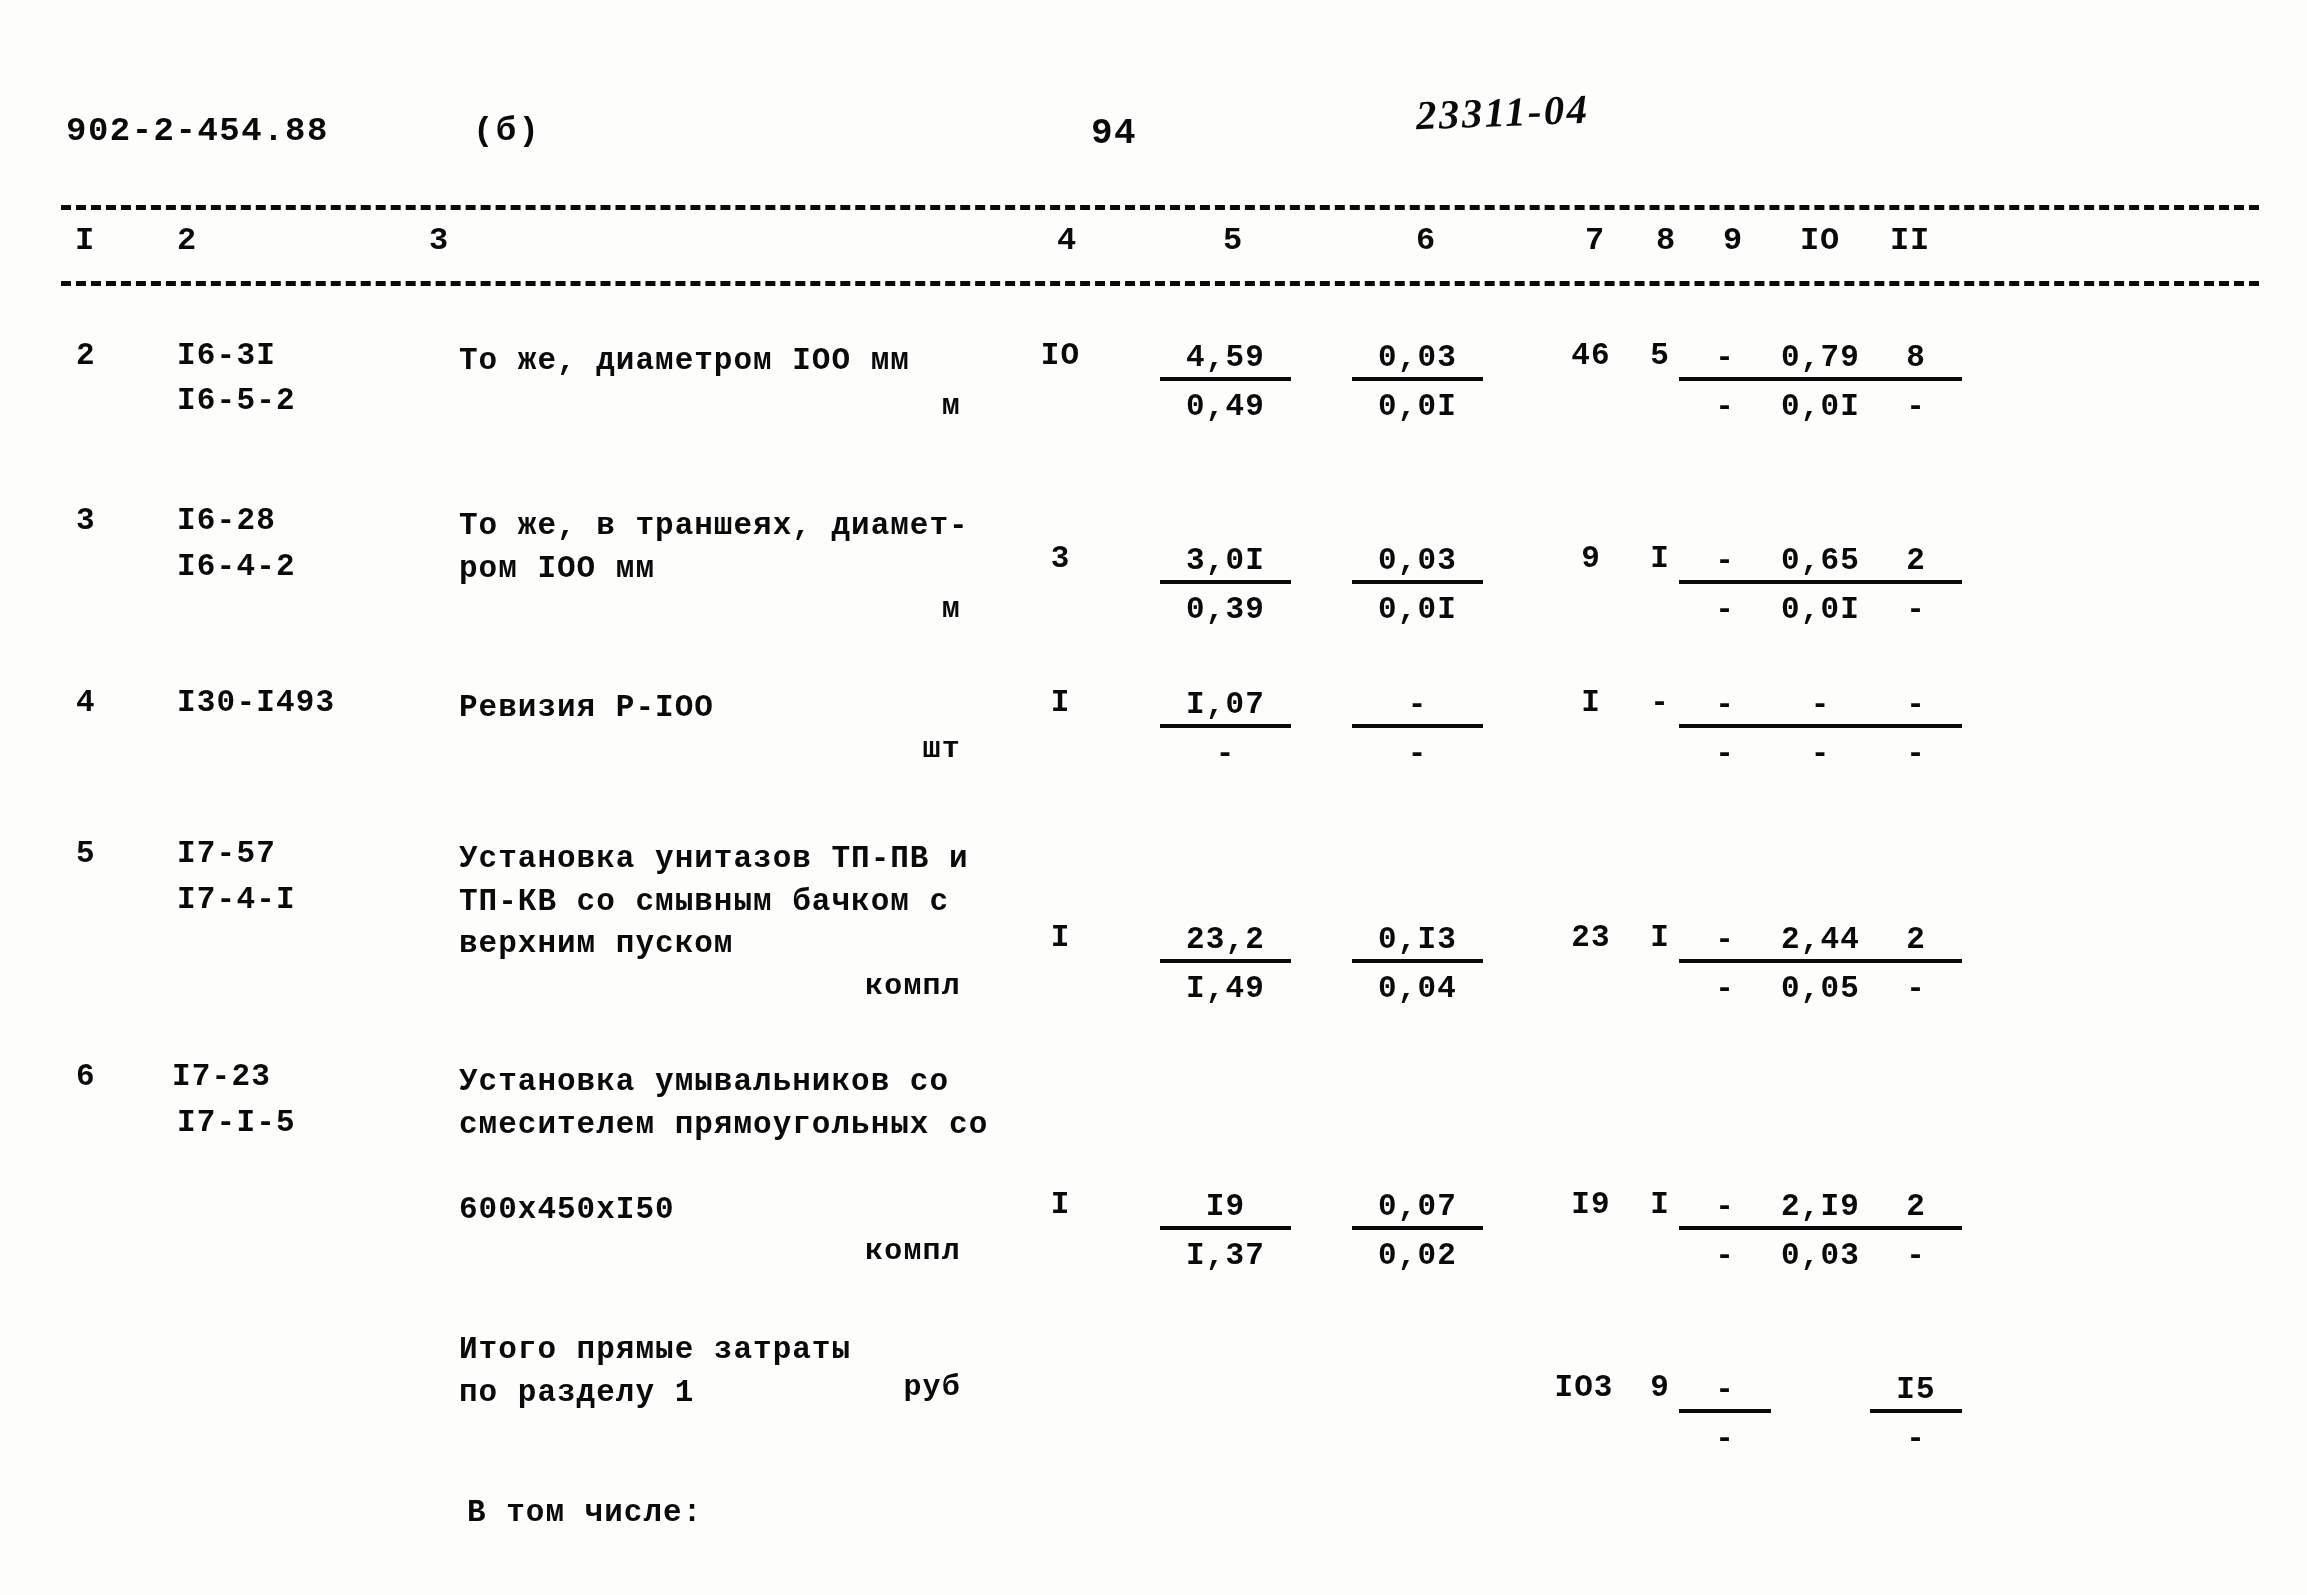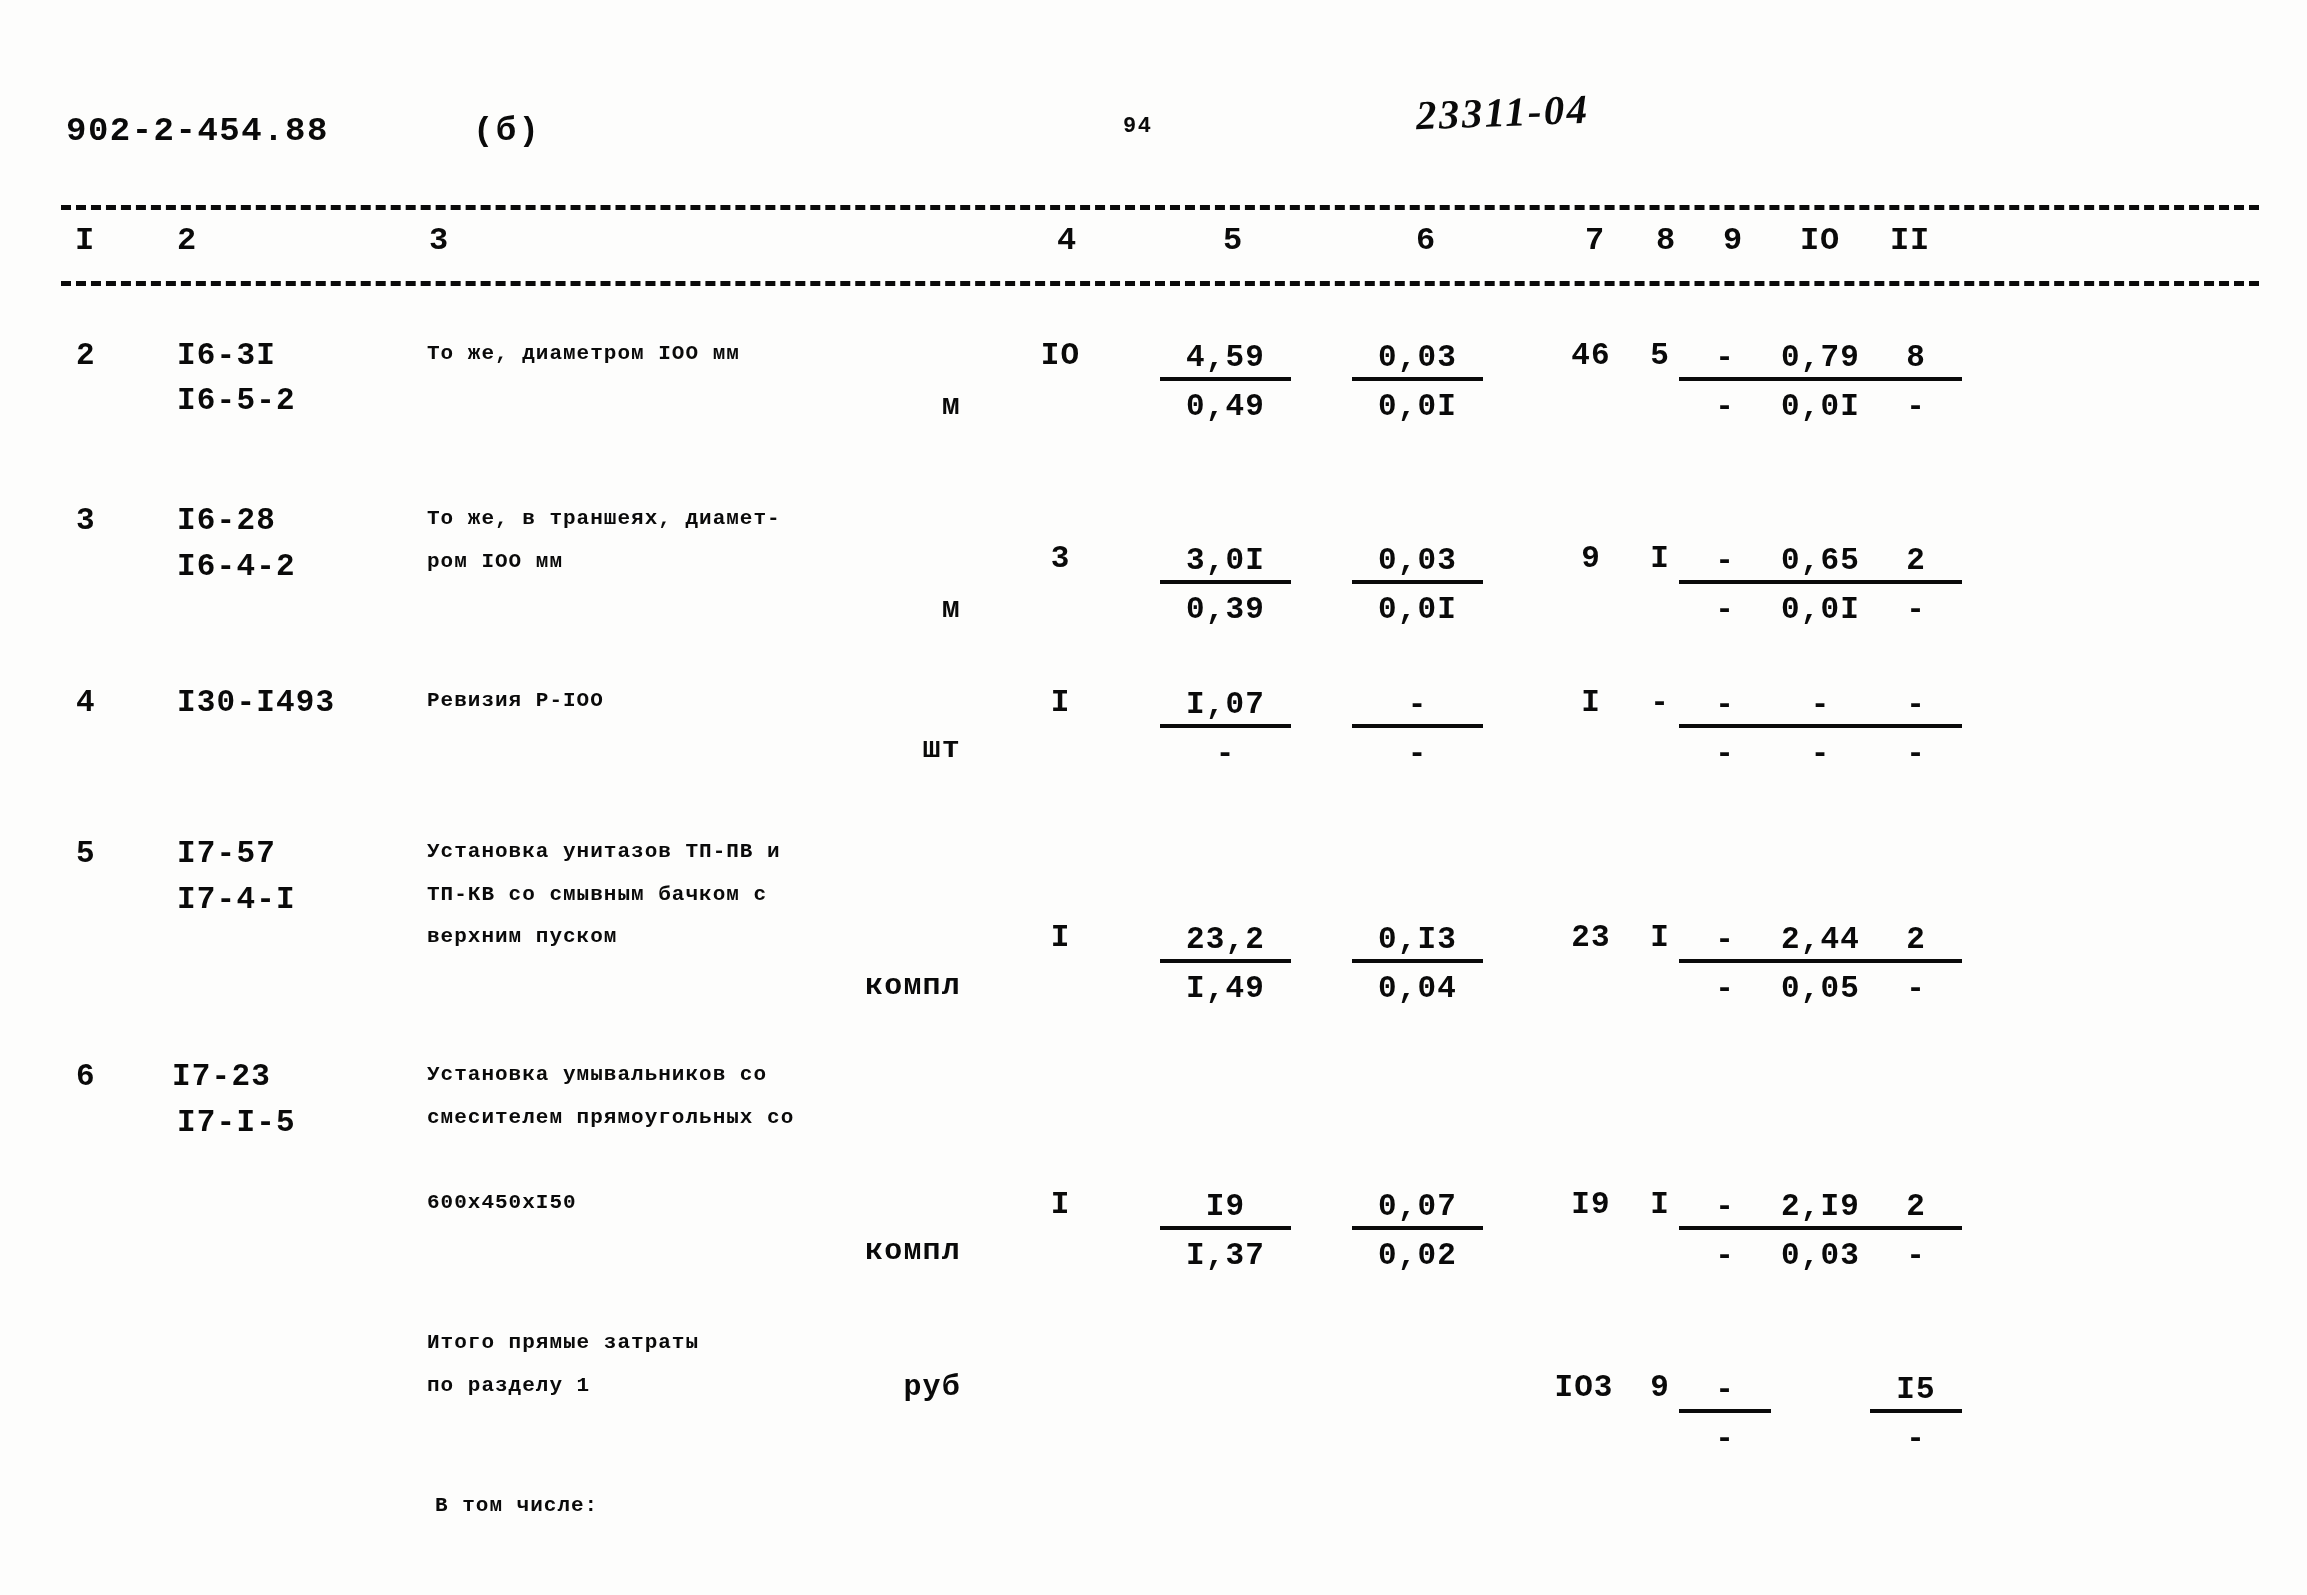--- a/index.html
+++ b/index.html
@@ -44,9 +44,8 @@
   .page-num {
     left: 1091px;
     top: 116px;
-    font-size: 22px;
+    font-size: 36px;
     letter-spacing: 1.5px;
-    margin-left: 32px;
   }
   .hand-note {
     left: 1416px;

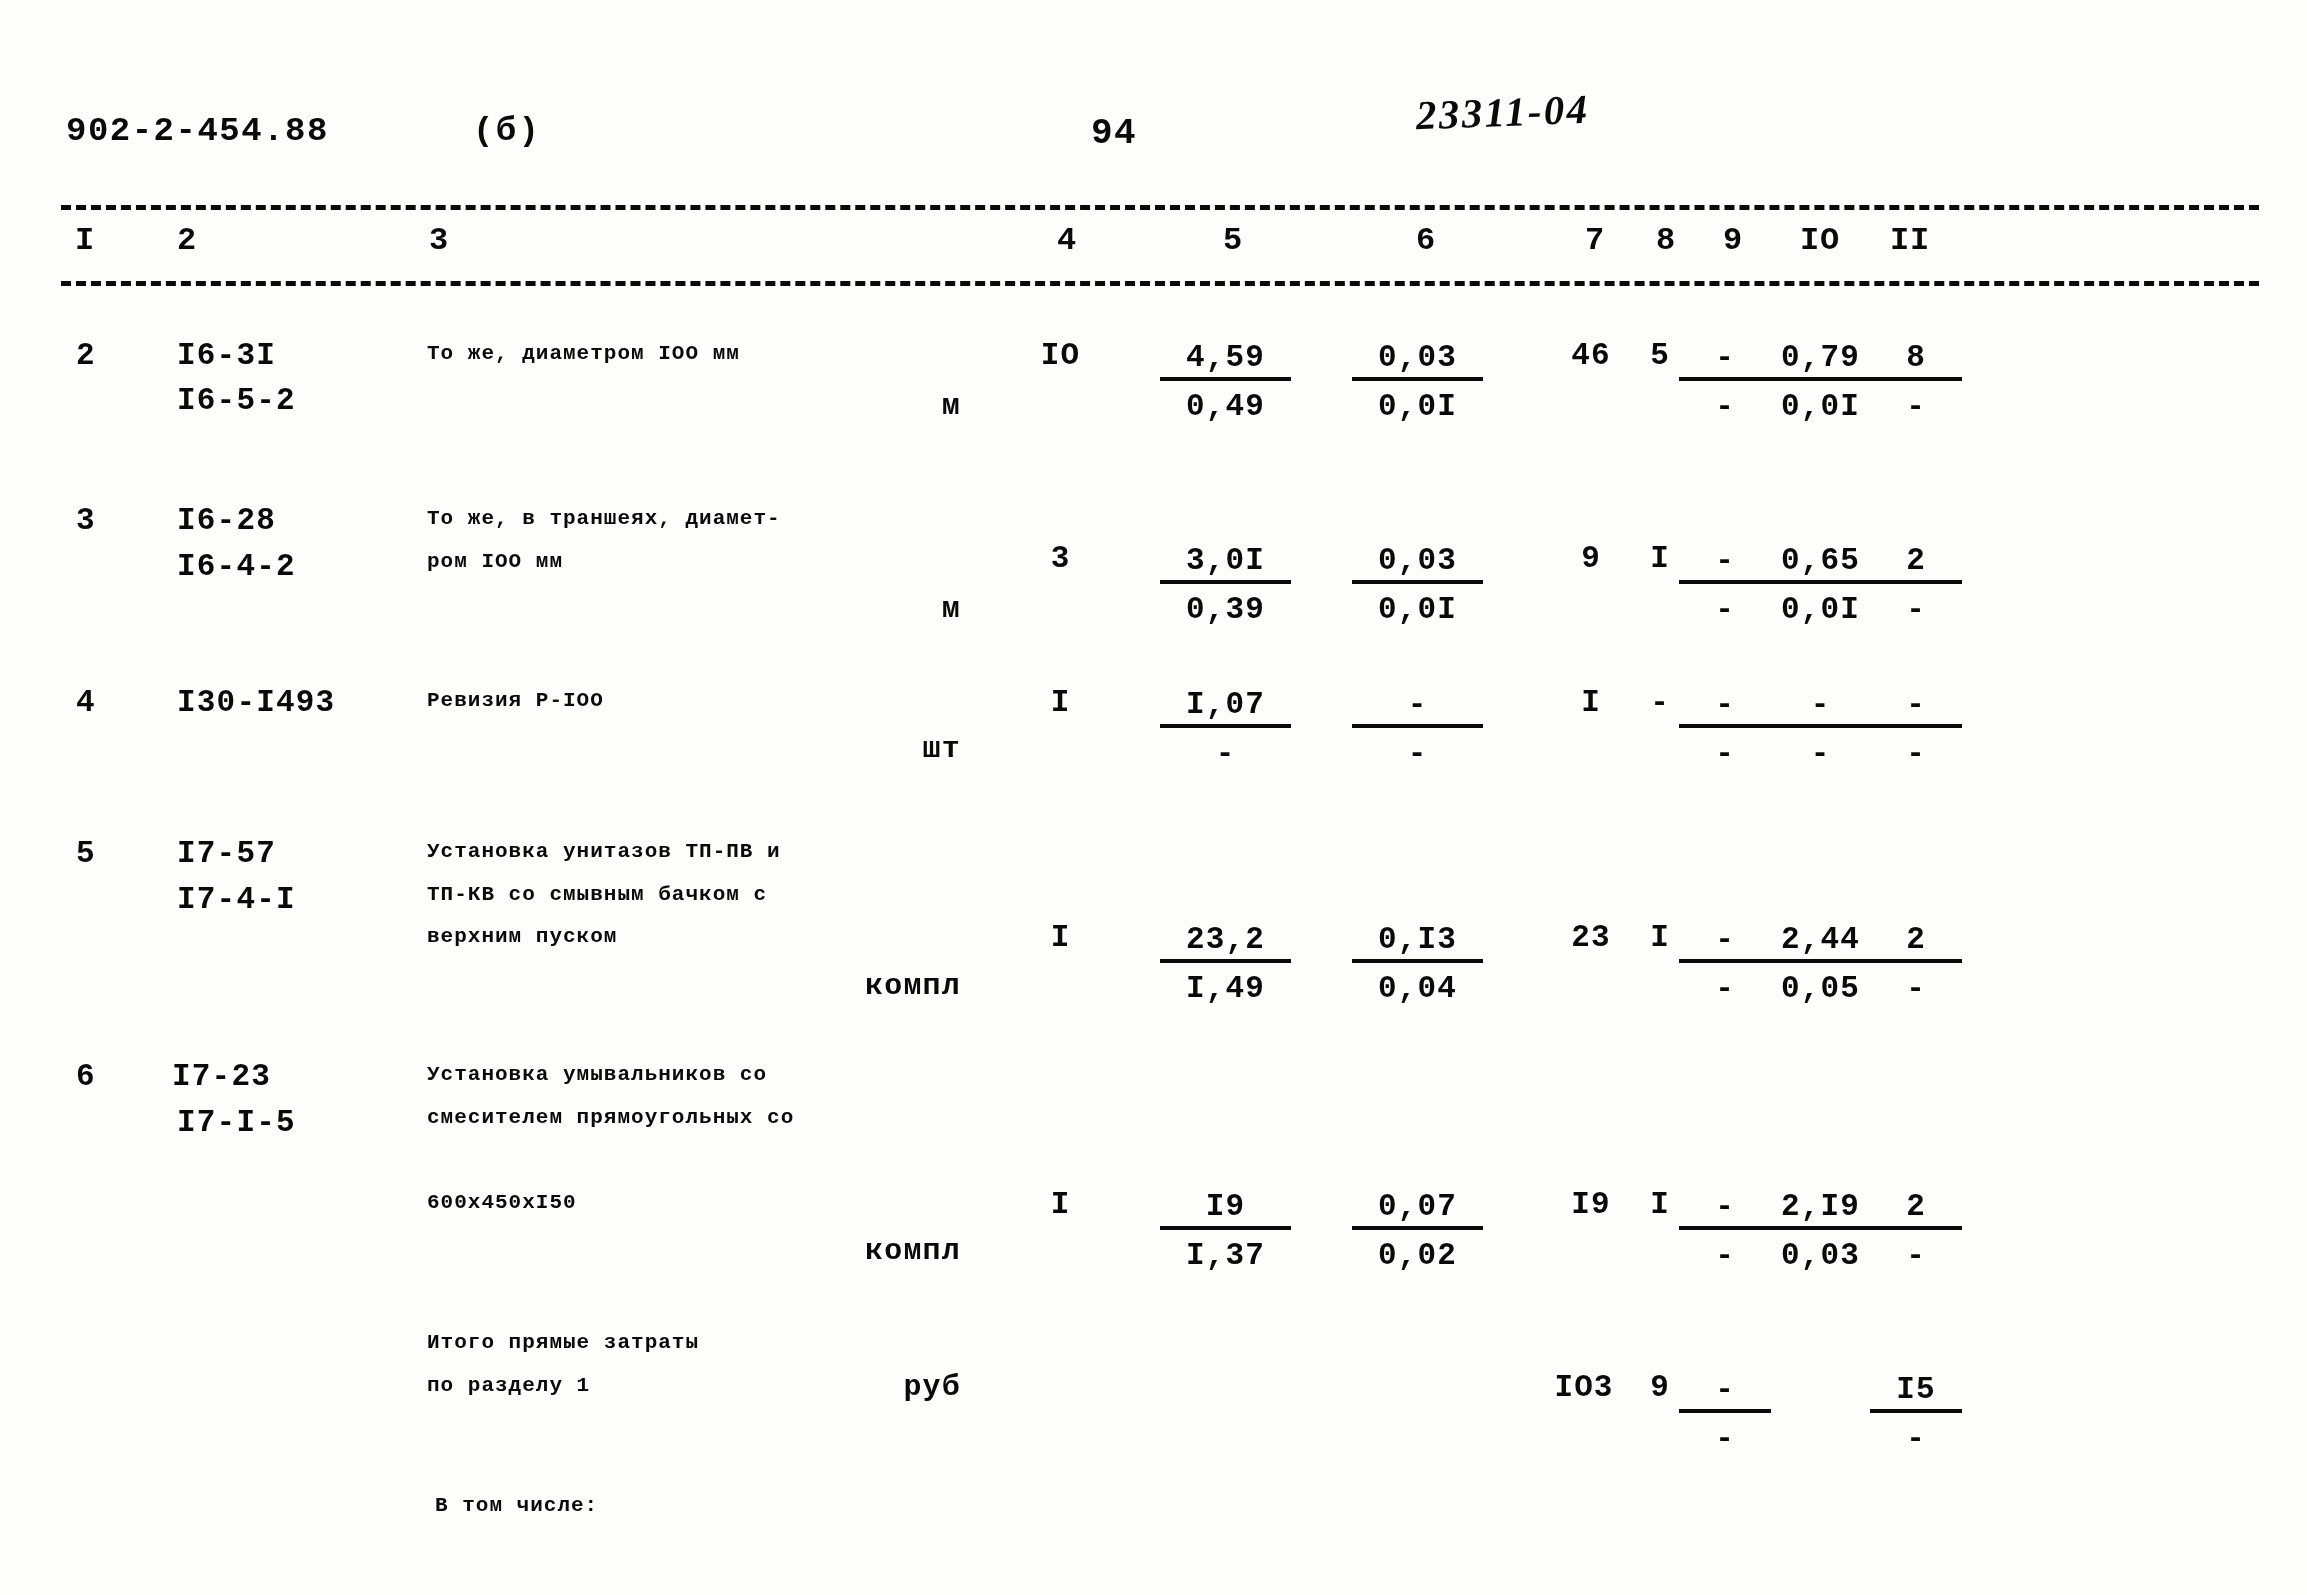--- a/index.html
+++ b/index.html
@@ -110,9 +110,10 @@
   .frac.narrow { width: 92px; }
 
   .desc {
-    font-size: 21px;
+    font-size: 31px;
     letter-spacing: 1px;
     line-height: 1.33;
+    margin-left: 32px;
   }
 
   .unit {

